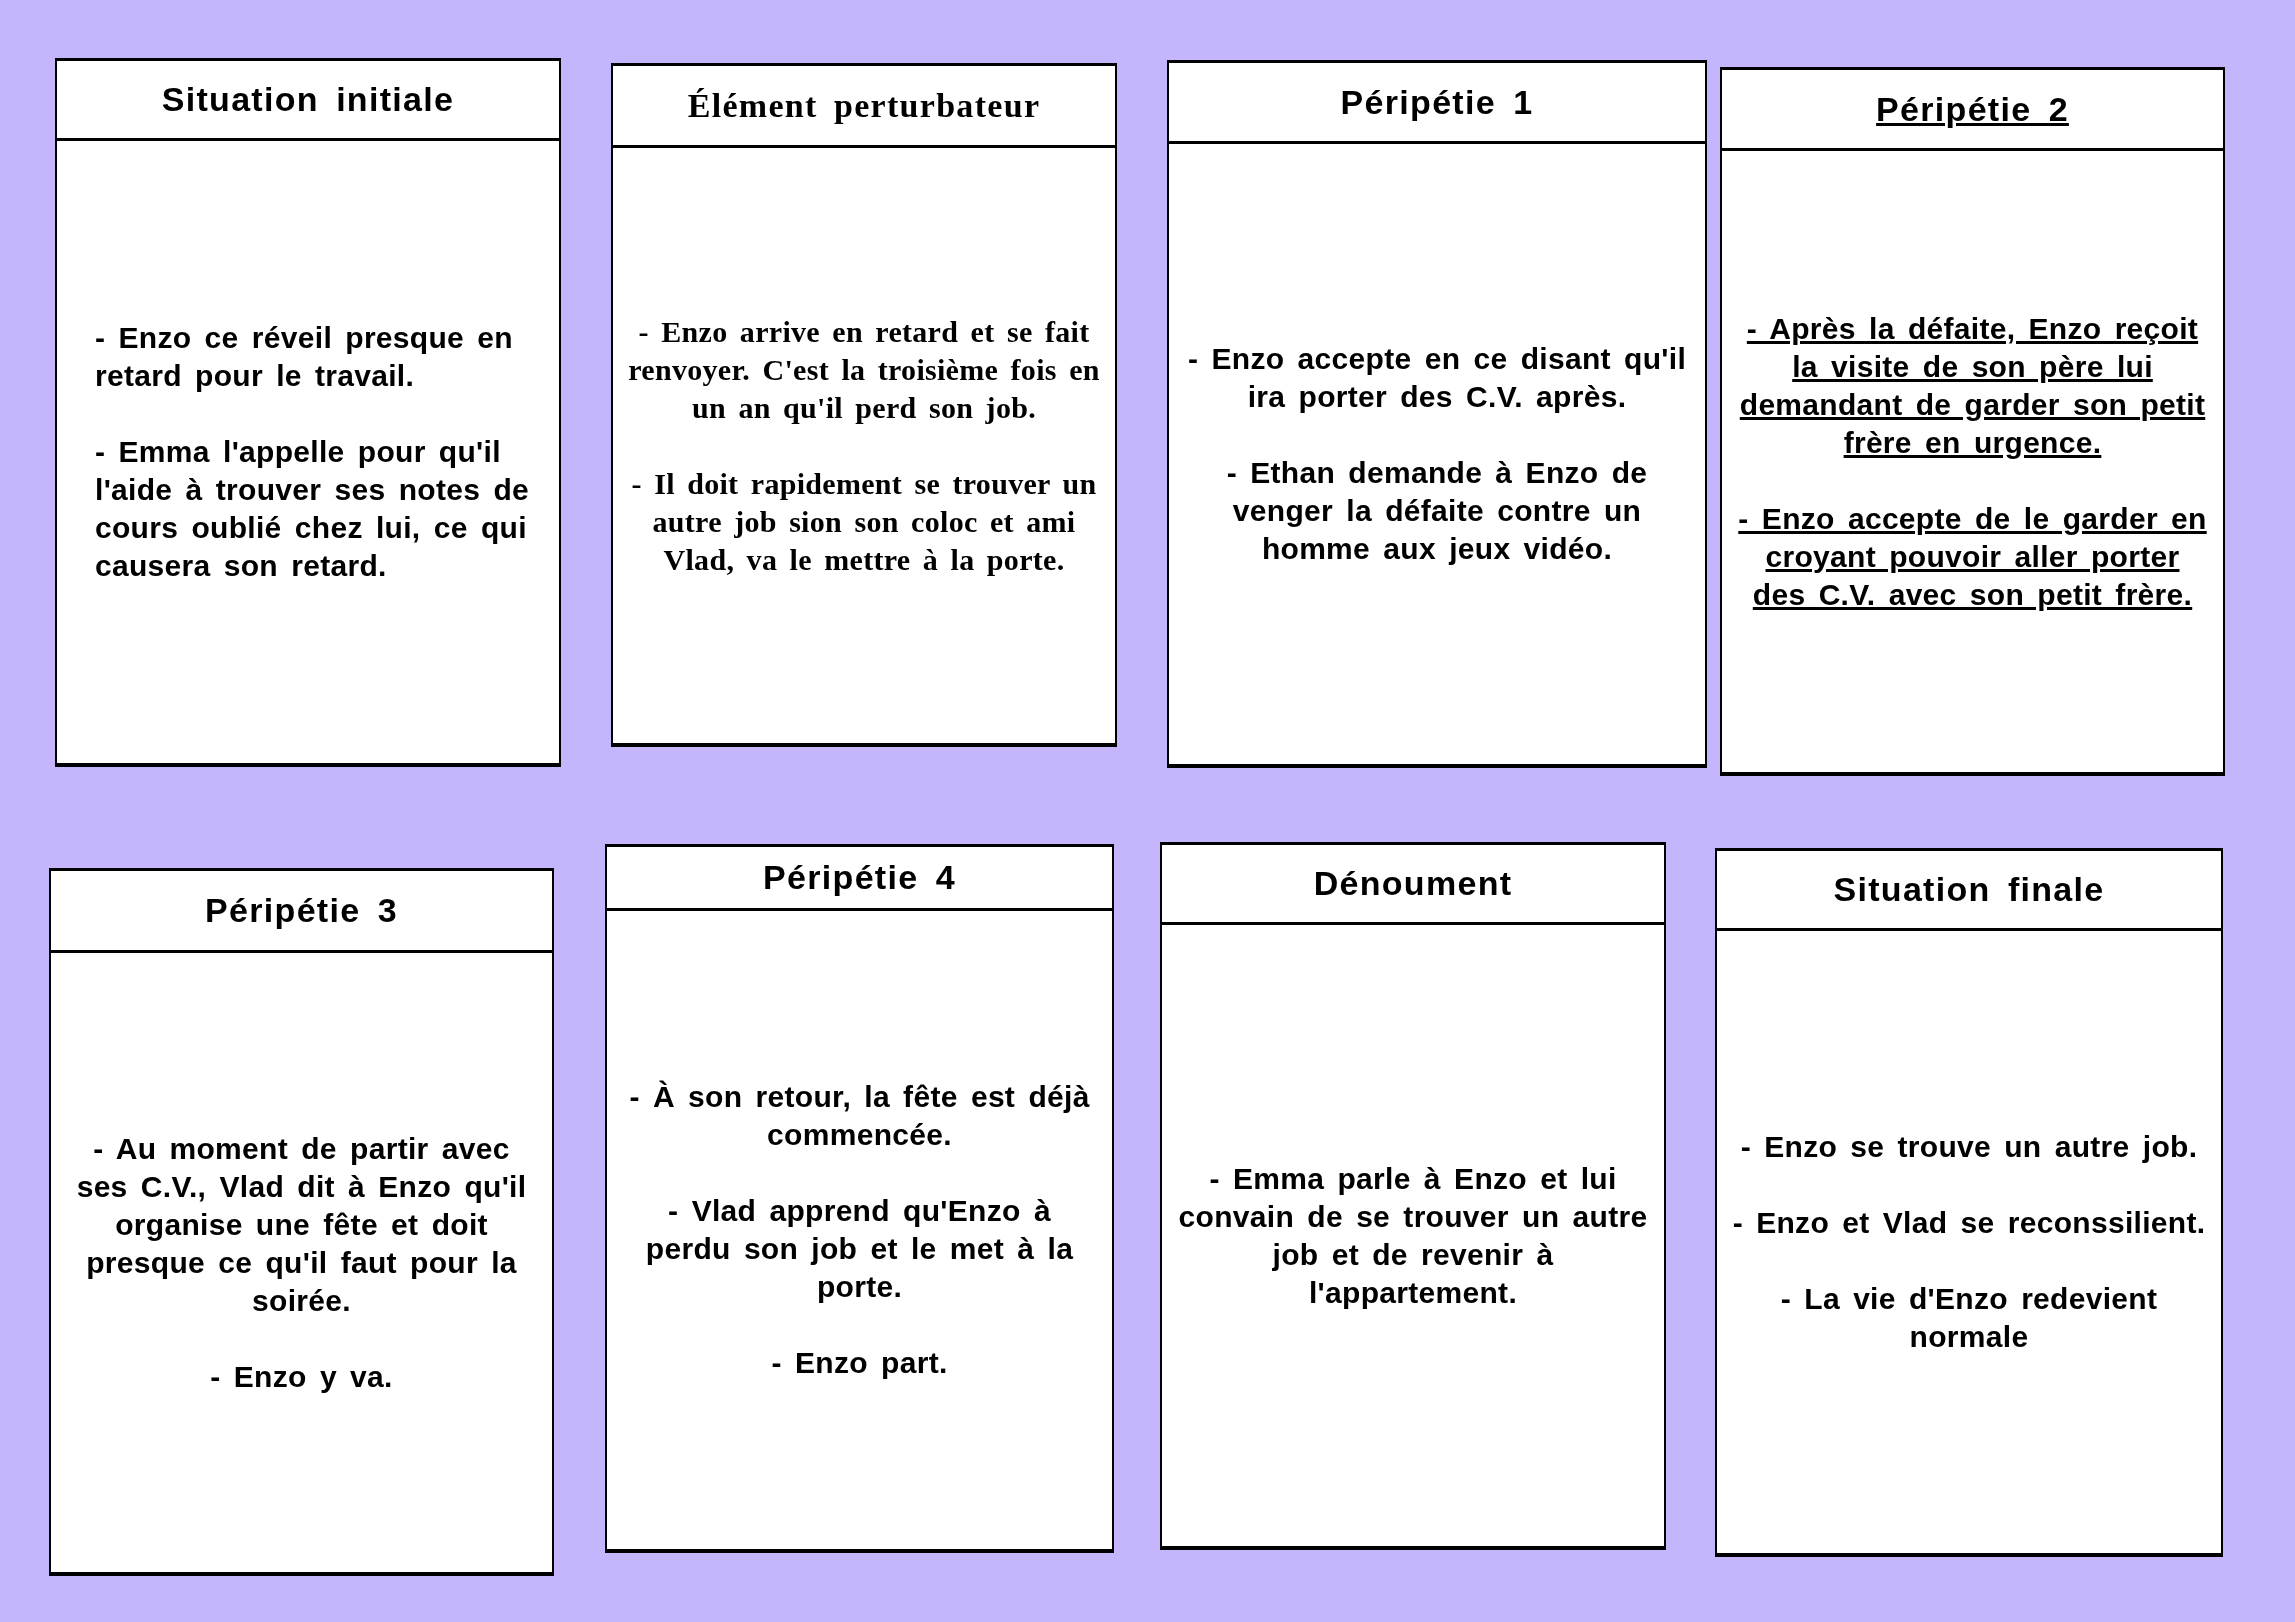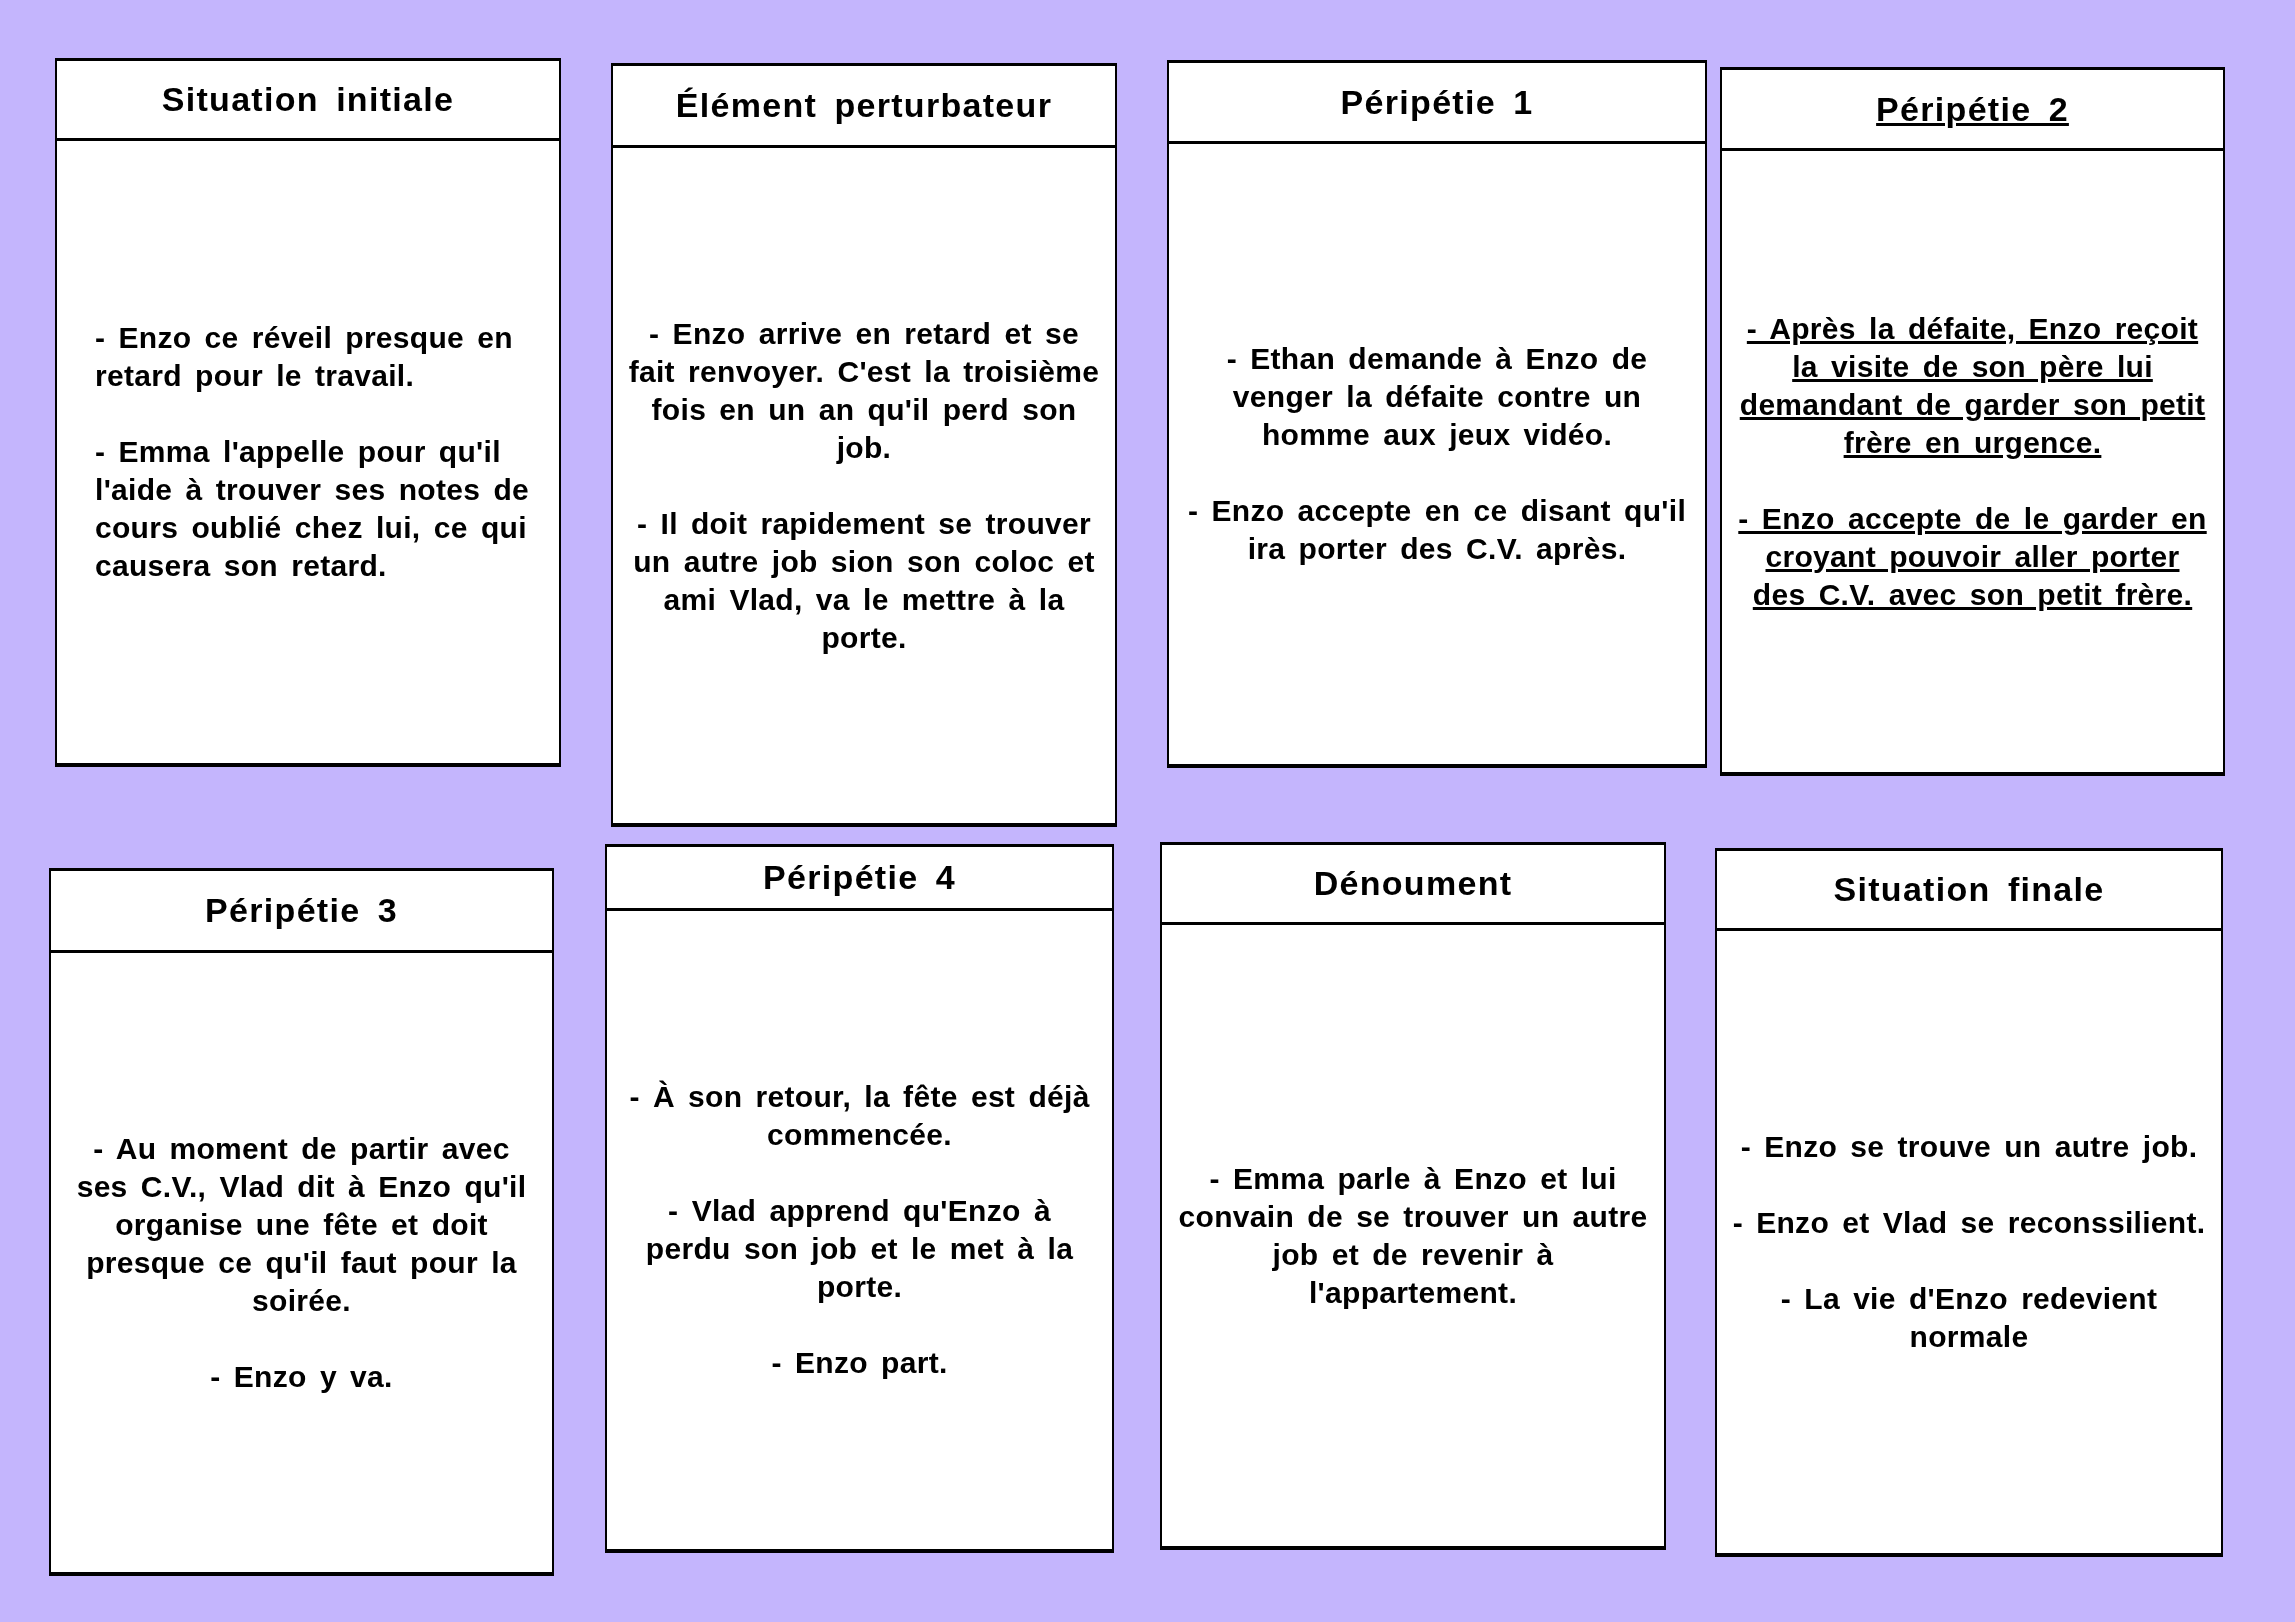--- a/index.html
+++ b/index.html
@@ -74,7 +74,7 @@
   
   .c0 { left:  55px; top:   58px; width: 506px; height: 709px; }
   .c0 .card-header { height: 80px; }
-  .c1 { left: 611px; top:   63px; width: 506px; height: 764px; }
+  .c1 { left: 611px; top:   63px; width: 506px; height: 684px; font-family: Liberation Serif, serif; }
   .c1 .card-header { height: 82px; }
   .c2 { left: 1167px; top:  60px; width: 540px; height: 708px; }
   .c2 .card-header { height: 81px; }

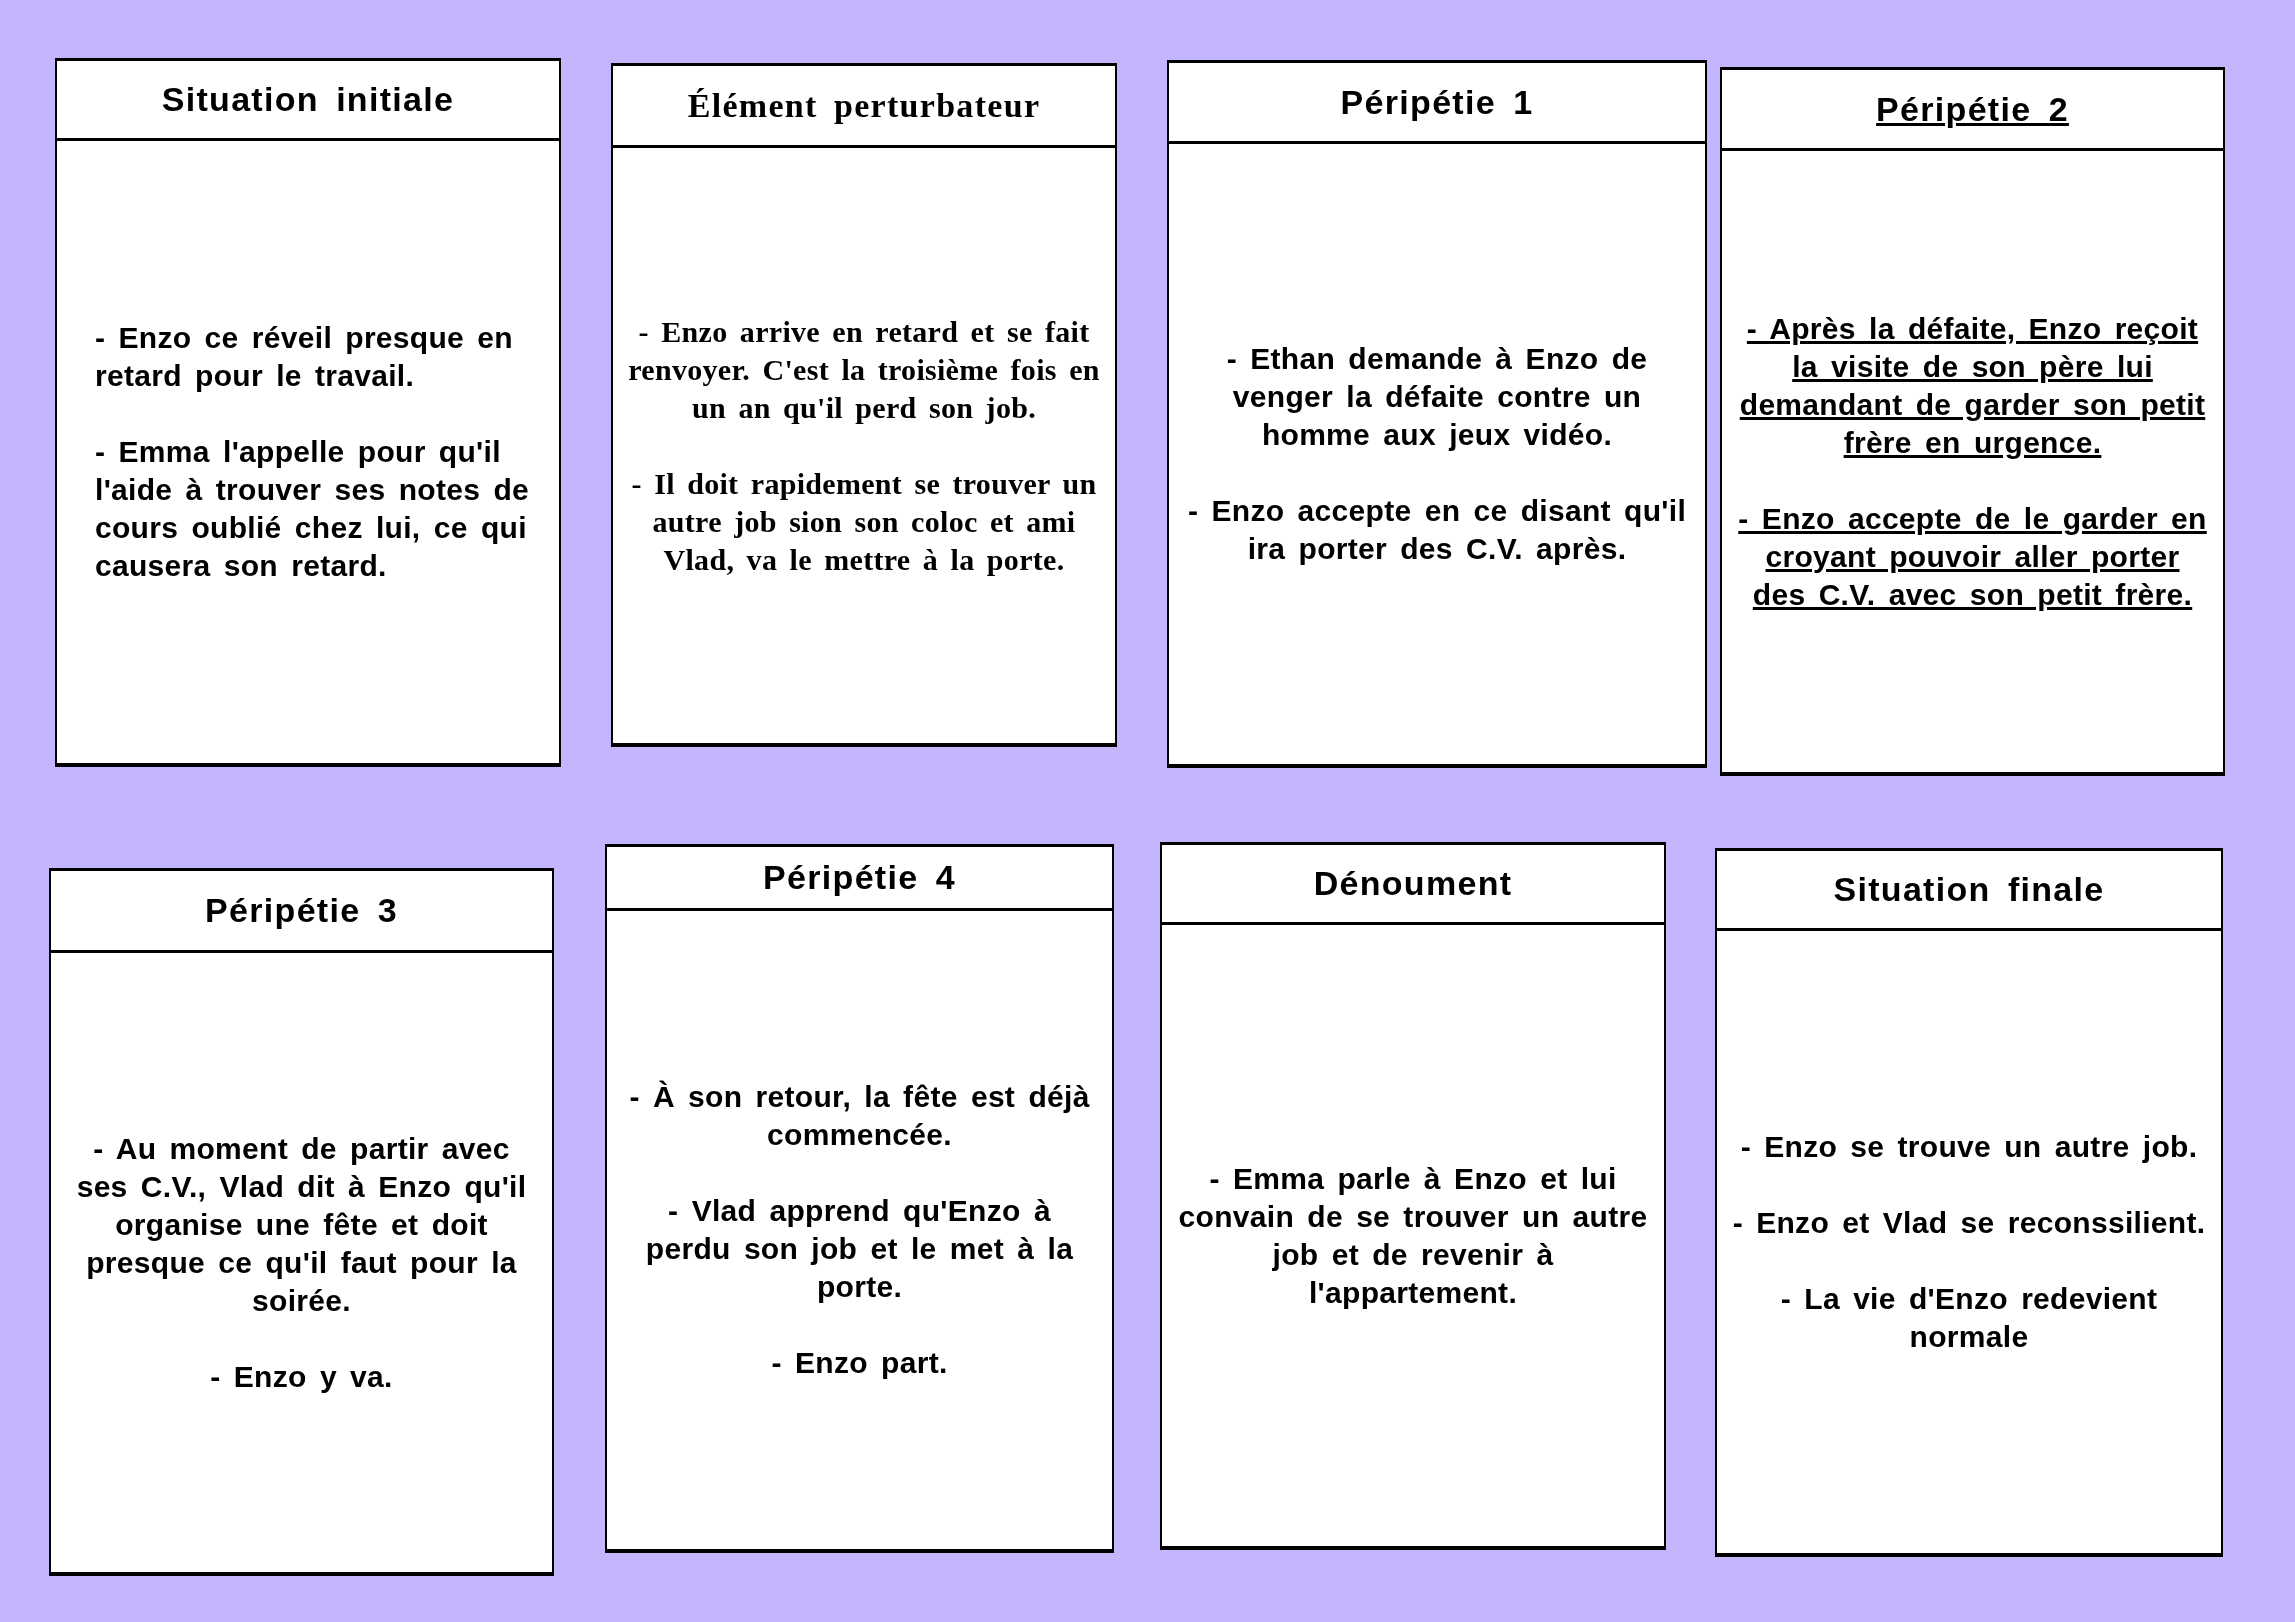--- a/index.html
+++ b/index.html
@@ -119,8 +119,8 @@
       <h2 class="card-title">Péripétie 1</h2>
     </header>
     <div class="card-body">
+        <p>- Enzo accepte en ce disant qu'il ira porter des C.V. après.</p>
         <p>- Ethan demande à Enzo de venger la défaite contre un homme aux jeux vidéo.</p>
-        <p>- Enzo accepte en ce disant qu'il ira porter des C.V. après.</p>
       </div>
   </section>
 

